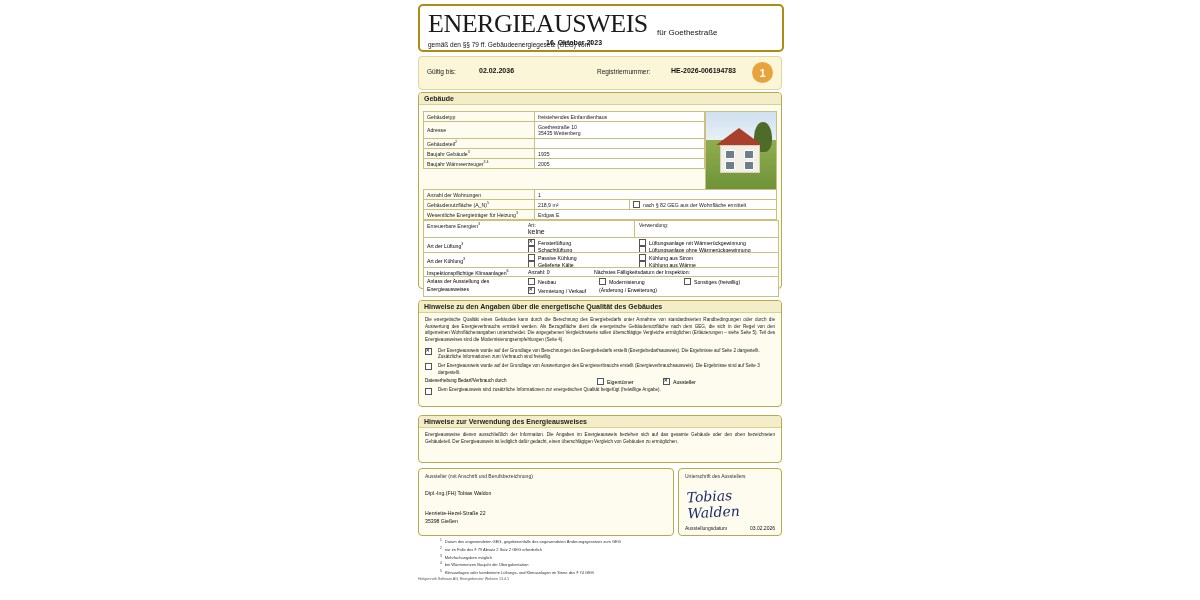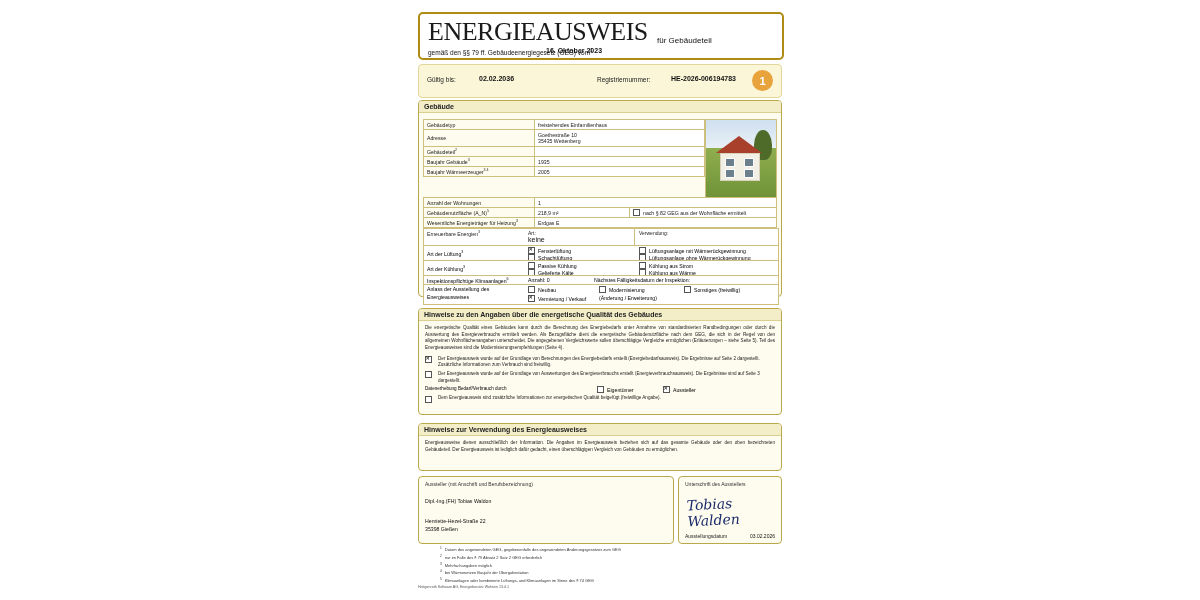--- a/index.html
+++ b/index.html
@@ -8,7 +8,7 @@
     font-family:"Liberation Sans", sans-serif;
     overflow:hidden;
   }
-  .page{position:absolute;left:416px;top:8px;width:368px;height:516px;background:#ffffff;}
+  .page{position:absolute;left:416px;top:0;width:368px;height:516px;background:#ffffff;}
 
   
   .box{border:1px solid #b9a94a;border-radius:4px;background:#fdfcee;}

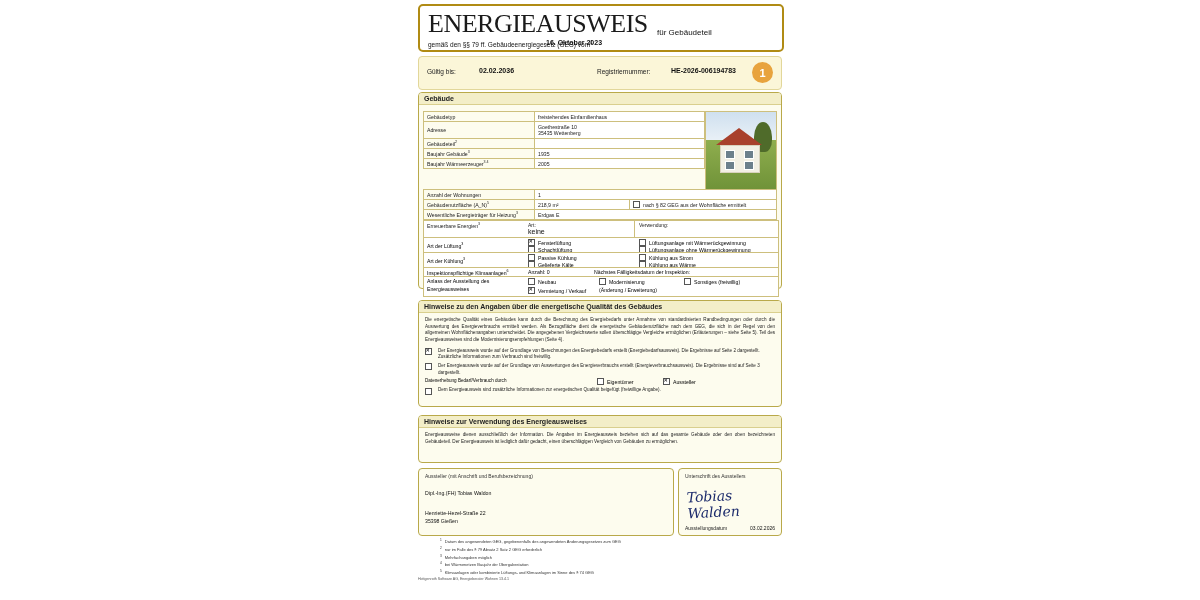--- a/index.html
+++ b/index.html
@@ -77,7 +77,7 @@
 
   <div class="hdr">
     <div class="title">ENERGIEAUSWEIS</div>
-    <div class="sub">für Gebäudeteil</div>
+    <div class="sub">für Goethestraße</div>
     <div class="law">
       <span>gemäß den §§ 79 ff. Gebäudeenergiegesetz (GEG) vom</span><span class="lawsup">1</span>
     </div>

